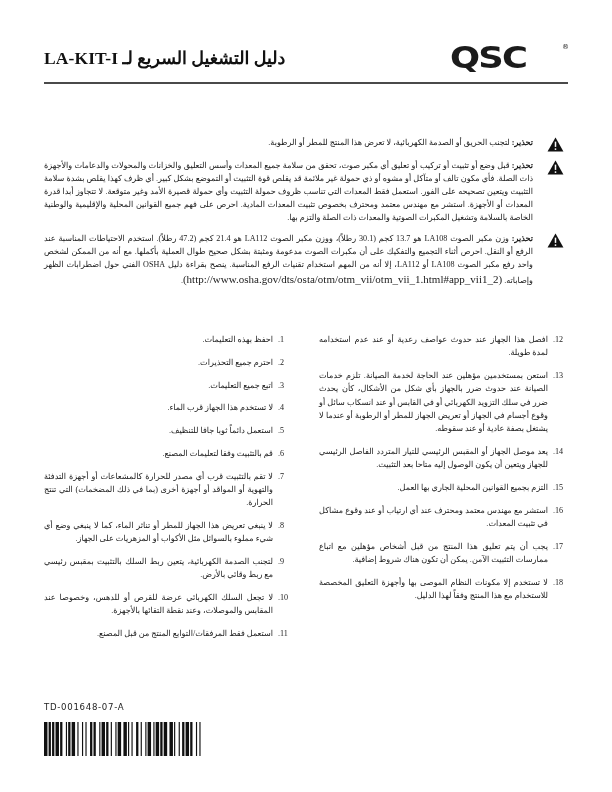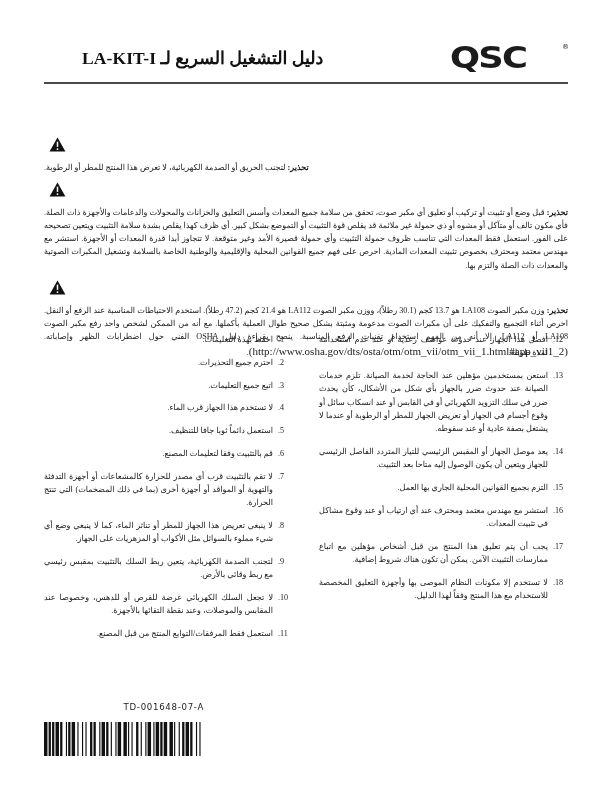--- a/index.html
+++ b/index.html
@@ -42,7 +42,6 @@
     letter-spacing: 0.1px;
     white-space: nowrap;
     direction: rtl;
-    margin-left: 38px;
   }
   .doc-title .model {
     font-family: "Liberation Serif", "DejaVu Serif", serif;

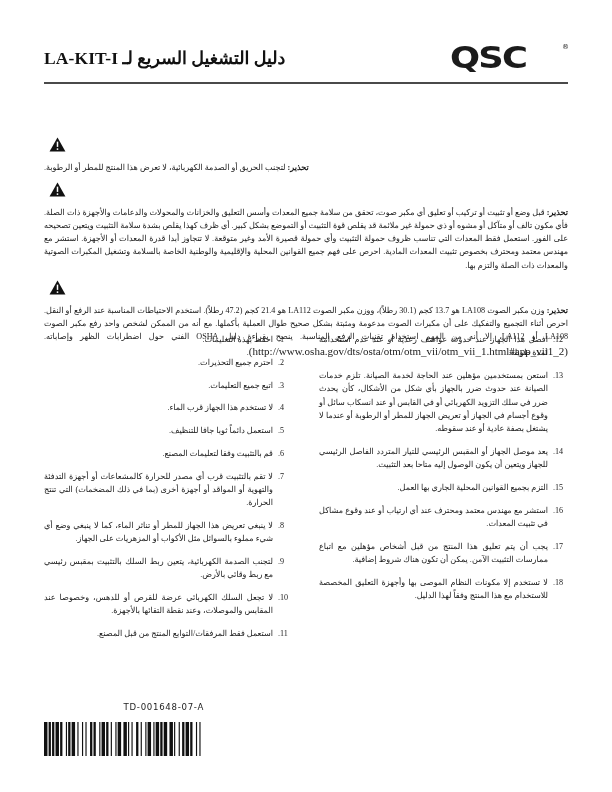--- a/index.html
+++ b/index.html
@@ -127,8 +127,8 @@
   }
   .warn-row {
     display: flex;
-    flex-direction: column;
-    align-items: flex-end;
+    flex-direction: row;
+    align-items: flex-start;
     gap: 9px;
     margin-bottom: 7px;
   }

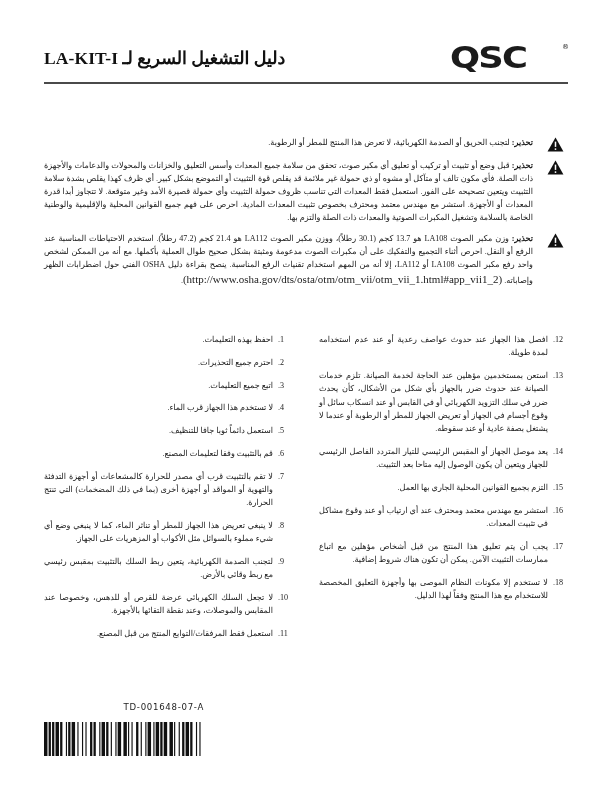--- a/index.html
+++ b/index.html
@@ -201,7 +201,7 @@
     left: 44px;
     bottom: 36px;
     direction: ltr;
-    text-align: right;
+    text-align: left;
   }
   .doc-number {
     font-family: "DejaVu Sans", sans-serif;

